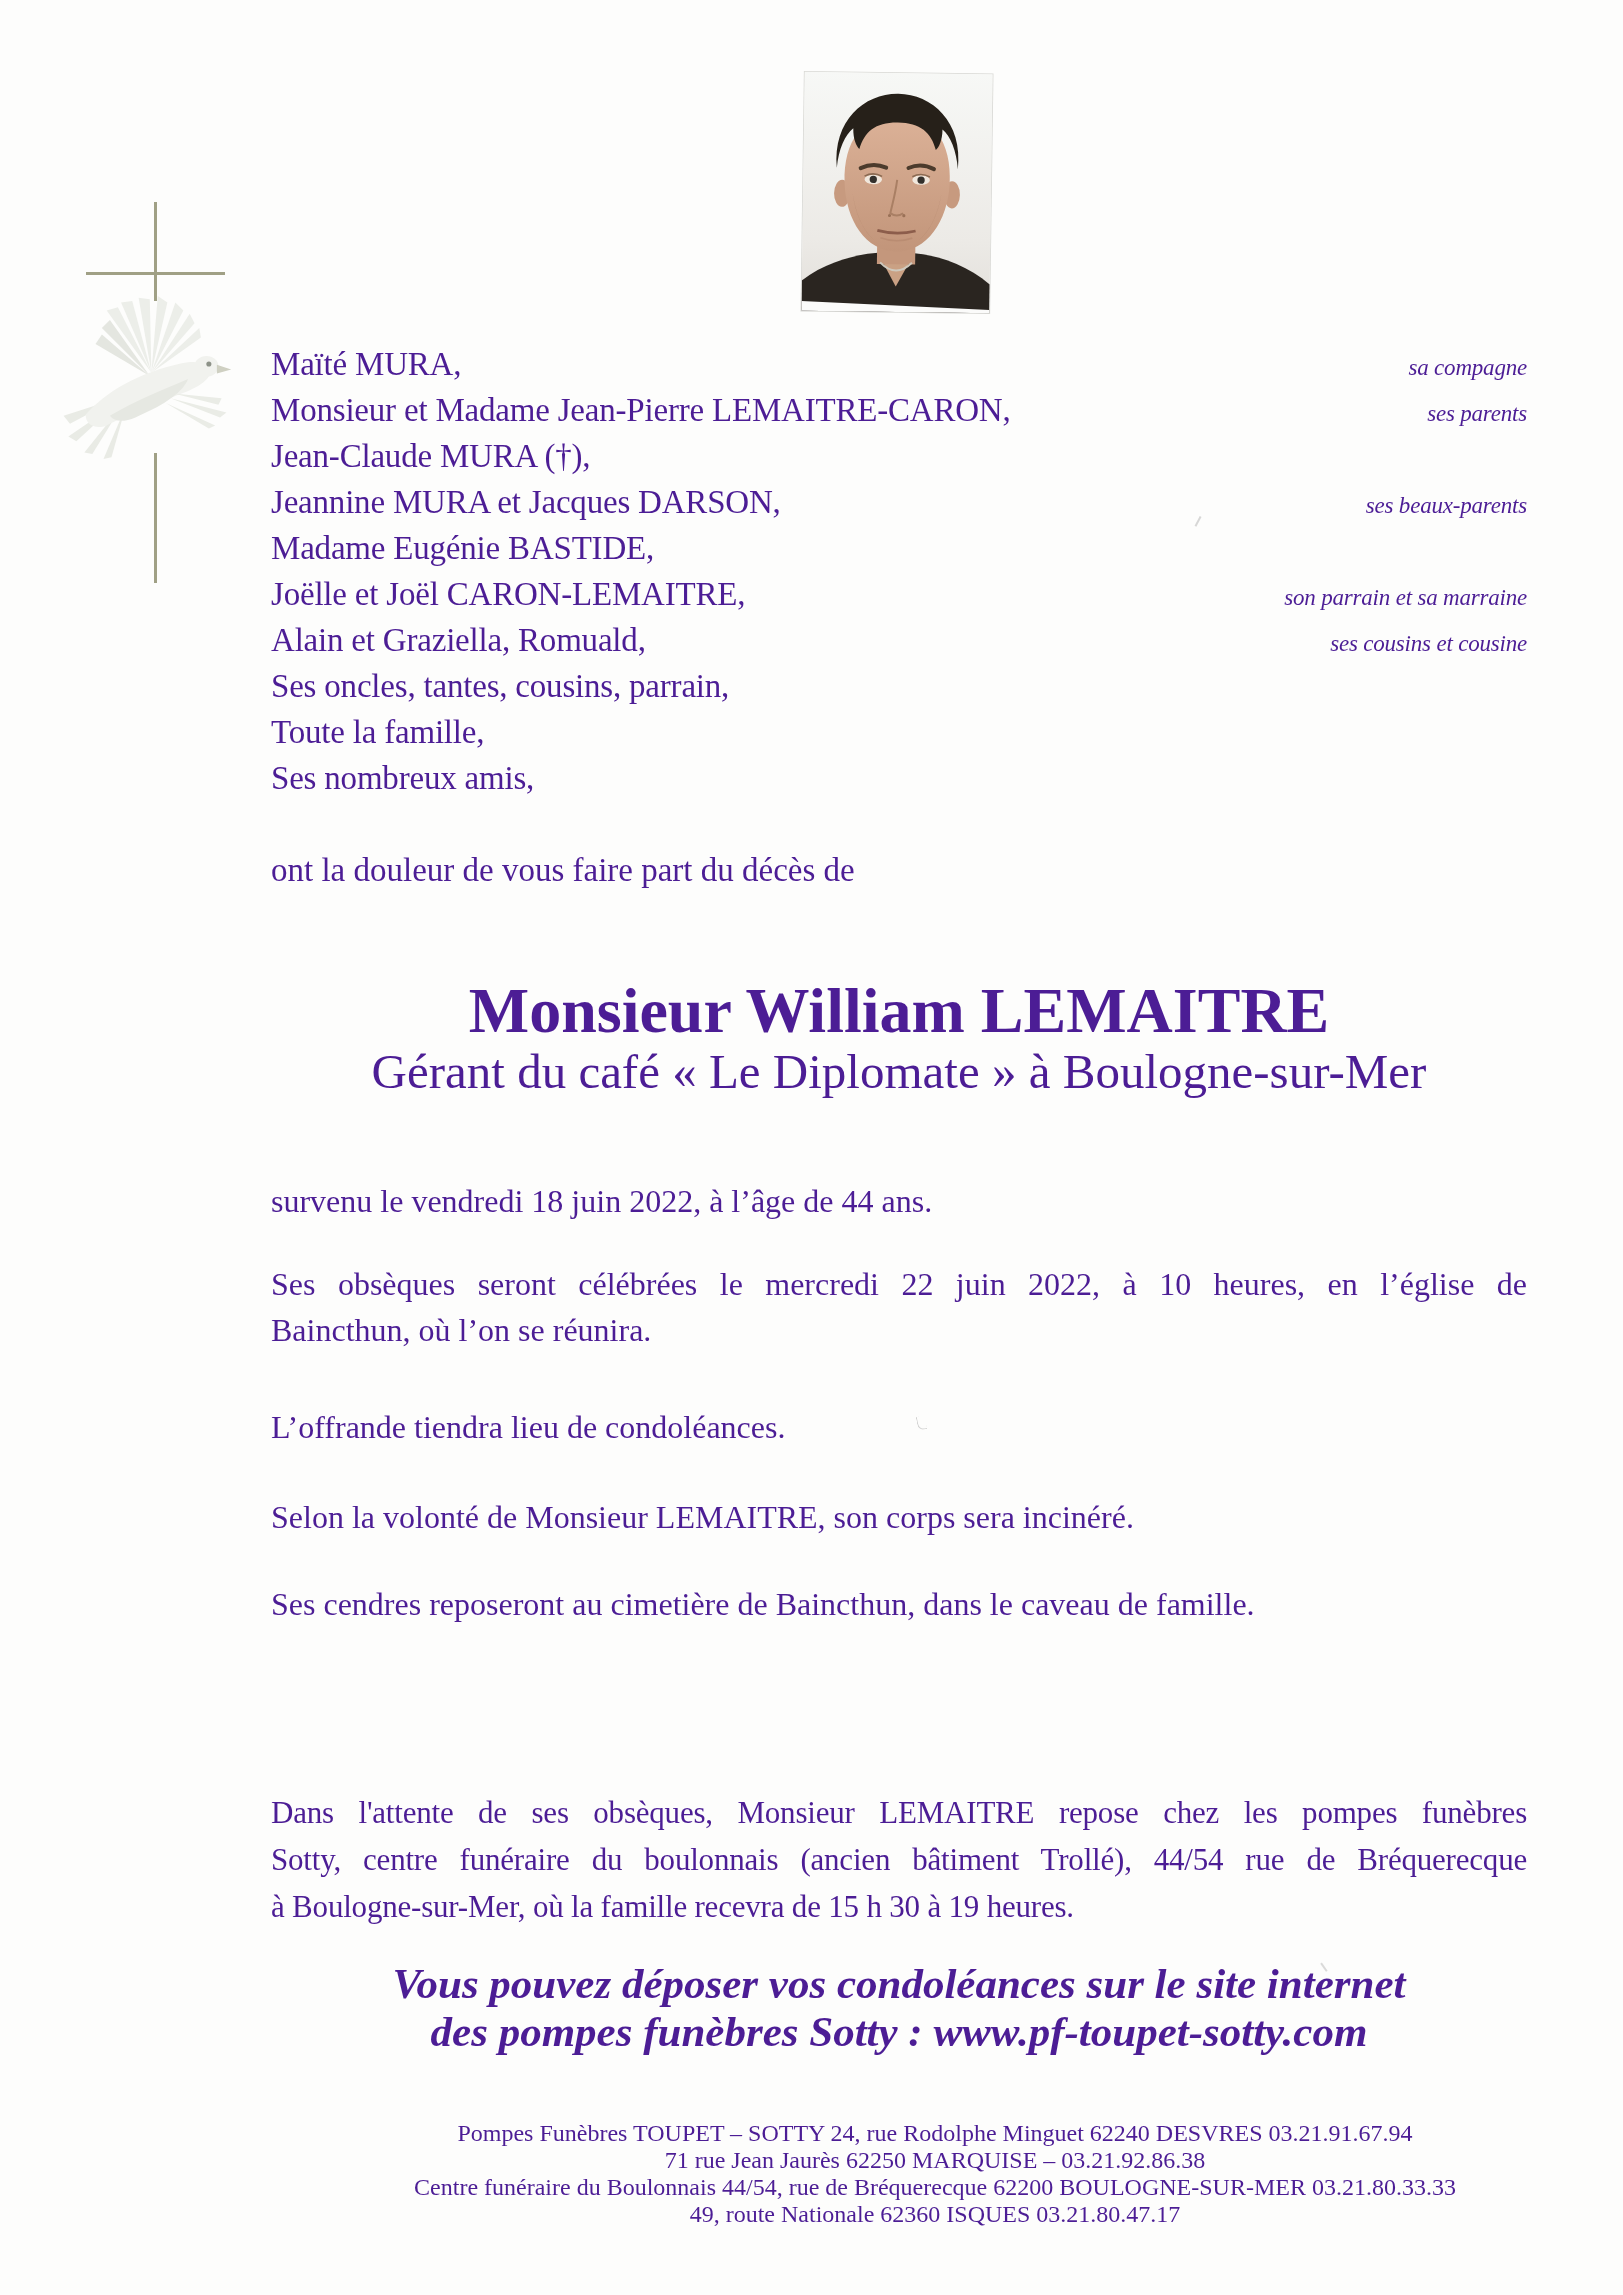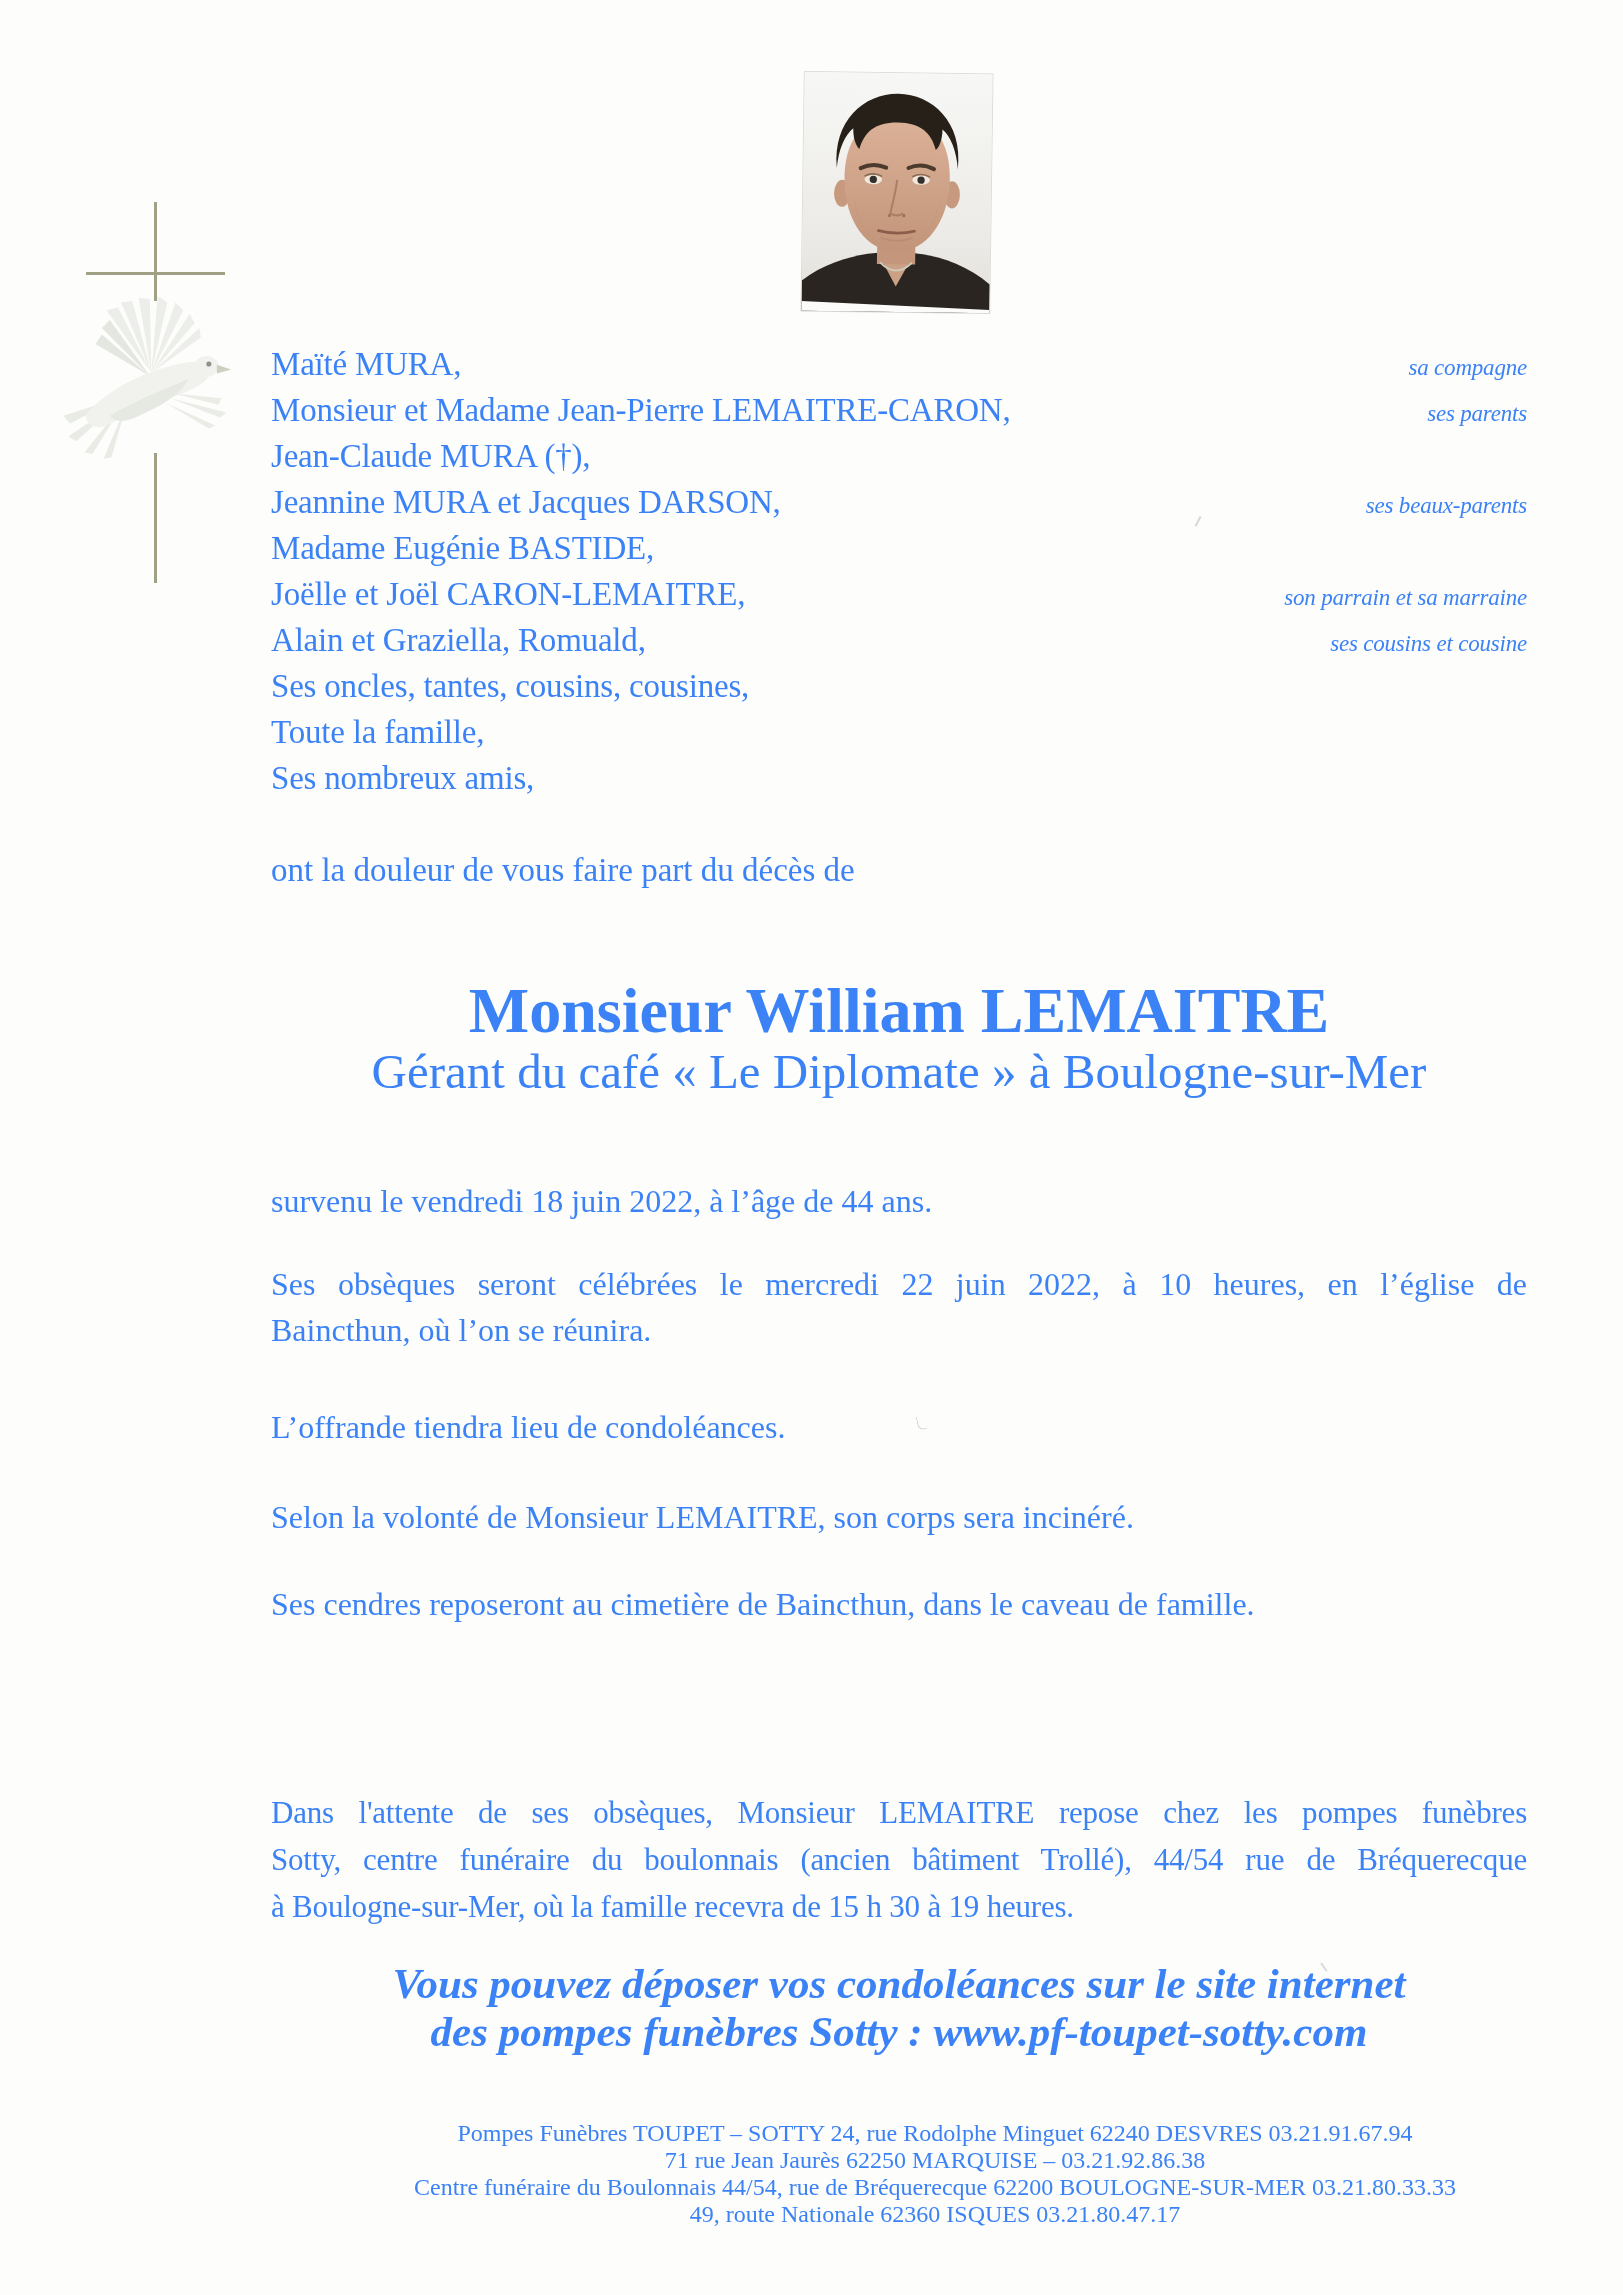--- a/index.html
+++ b/index.html
@@ -9,7 +9,7 @@
     margin:0 auto;
     background:#fdfdfc;
     font-family:"Liberation Serif", serif;
-    color:#3b82f6;
+    color:#4c1d95;
     overflow:hidden;
   }
   

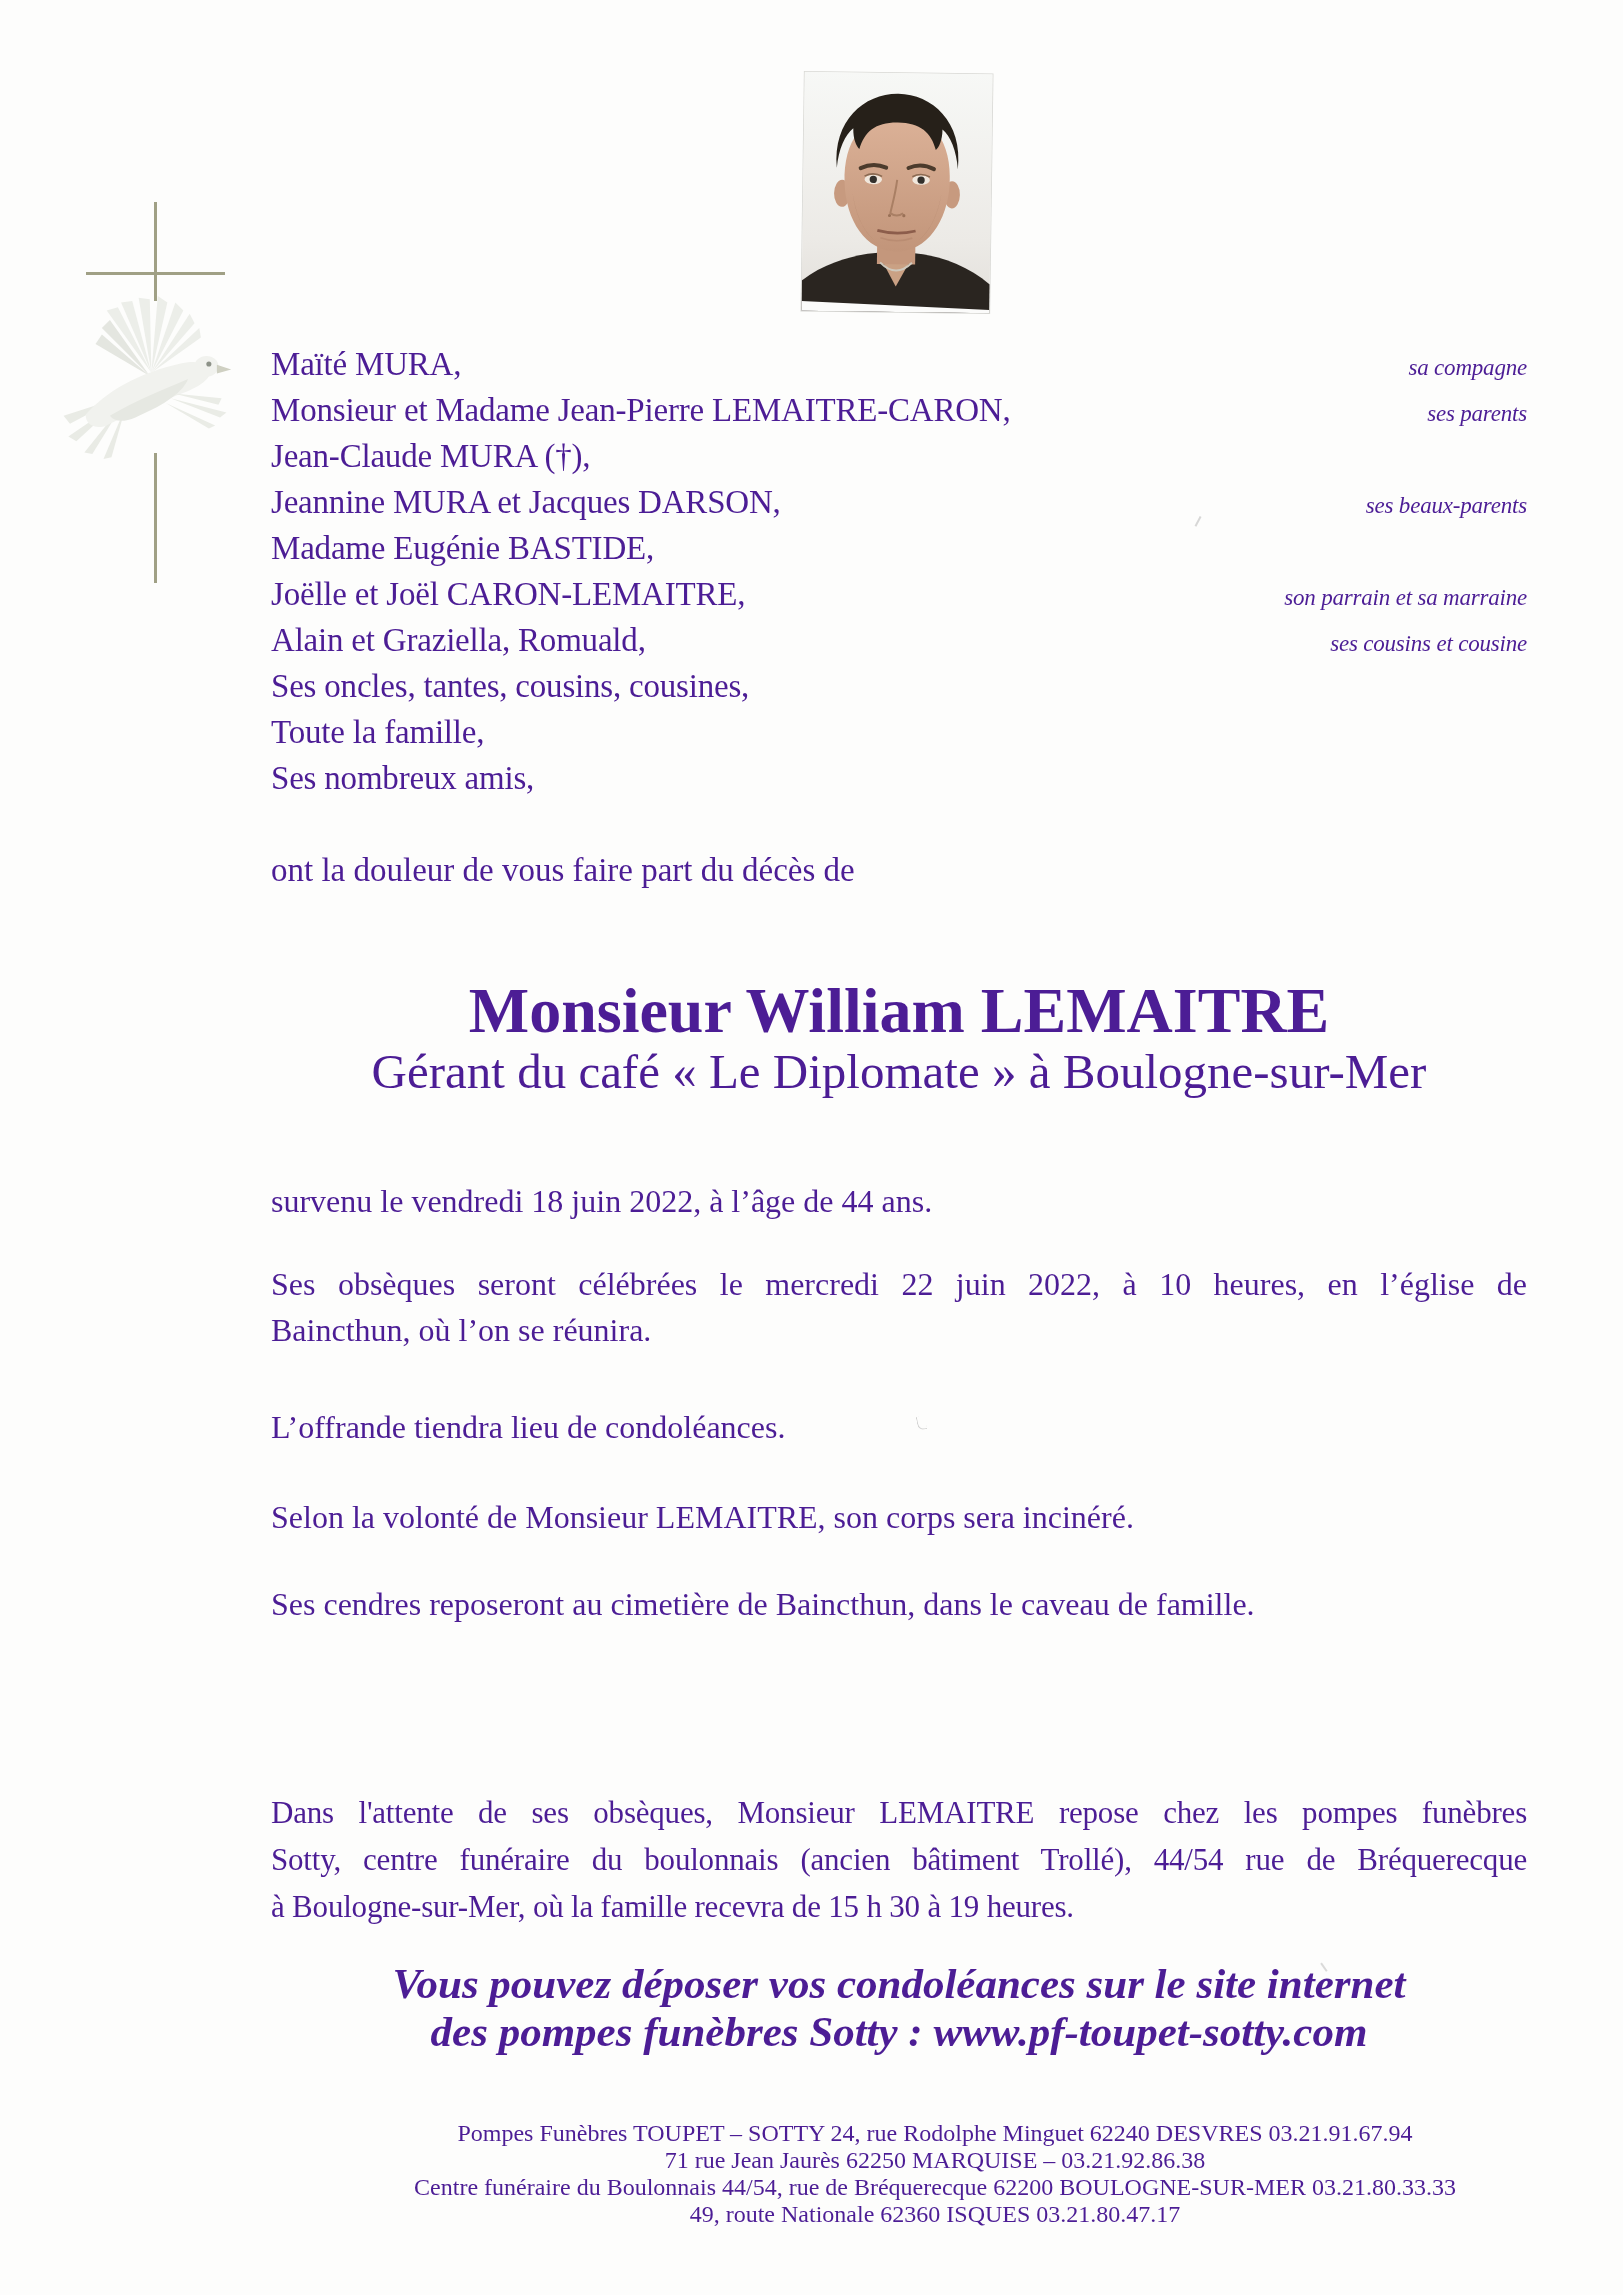--- a/index.html
+++ b/index.html
@@ -198,7 +198,7 @@
         <span class="frel">ses cousins et cousine</span>
       </div>
     <div class="frow">
-        <span>Ses oncles, tantes, cousins, cousines,</span>
+        <span>Ses oncles, tantes, cousins, parrain,</span>
         <span class="frel"></span>
       </div>
     <div class="frow">

